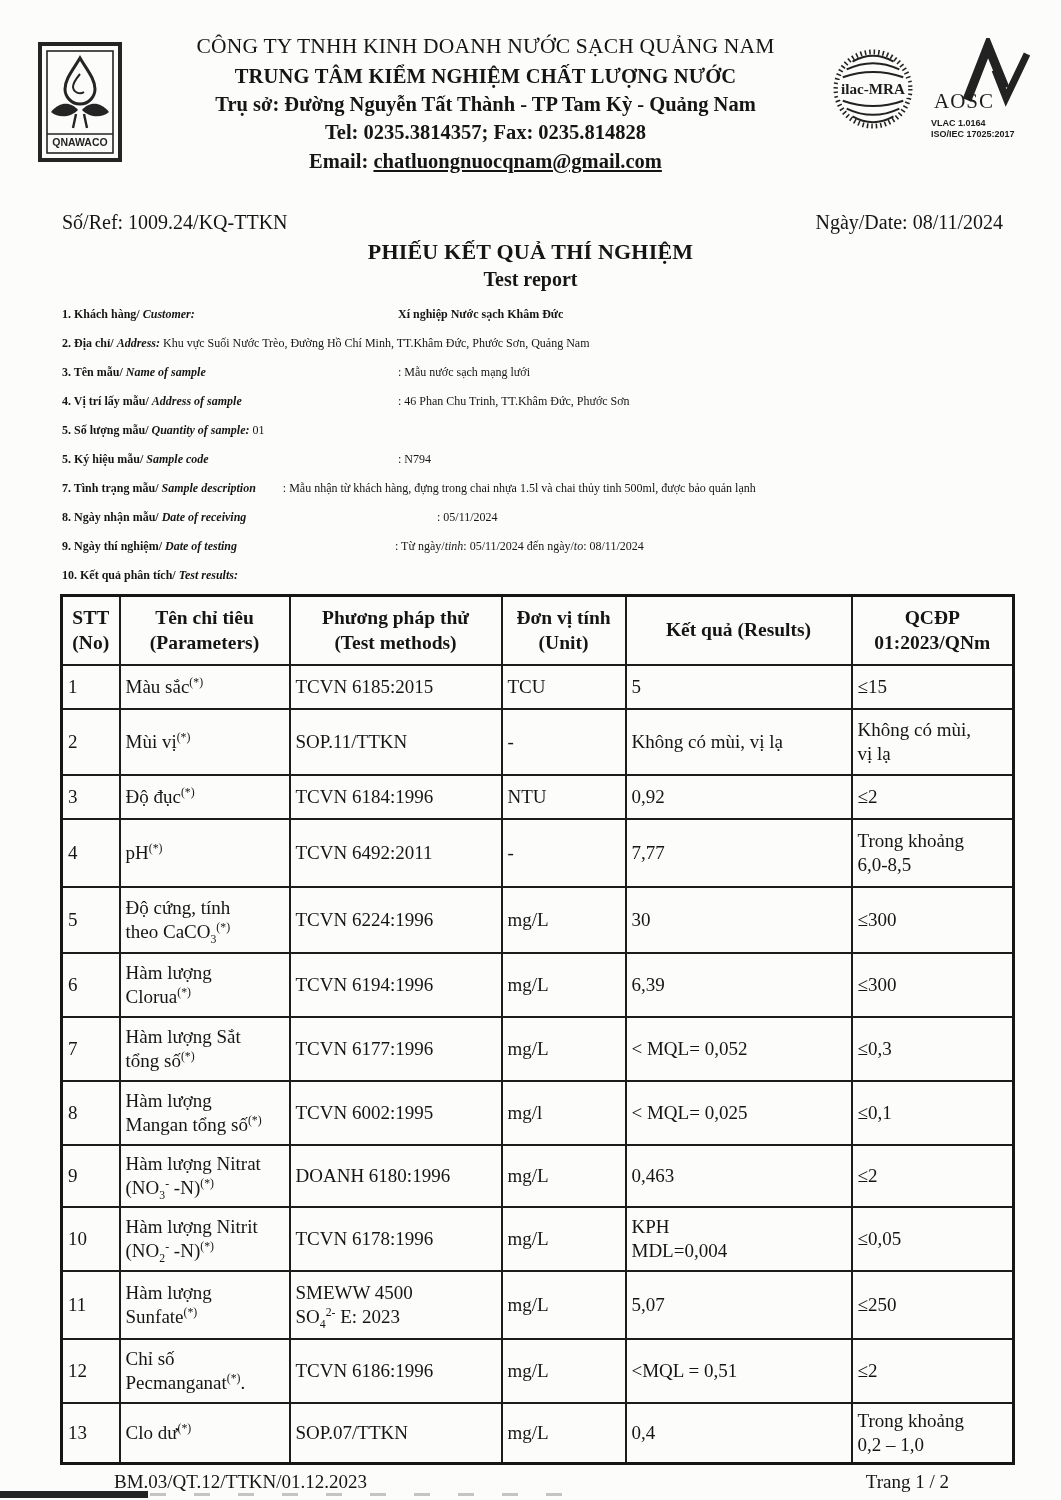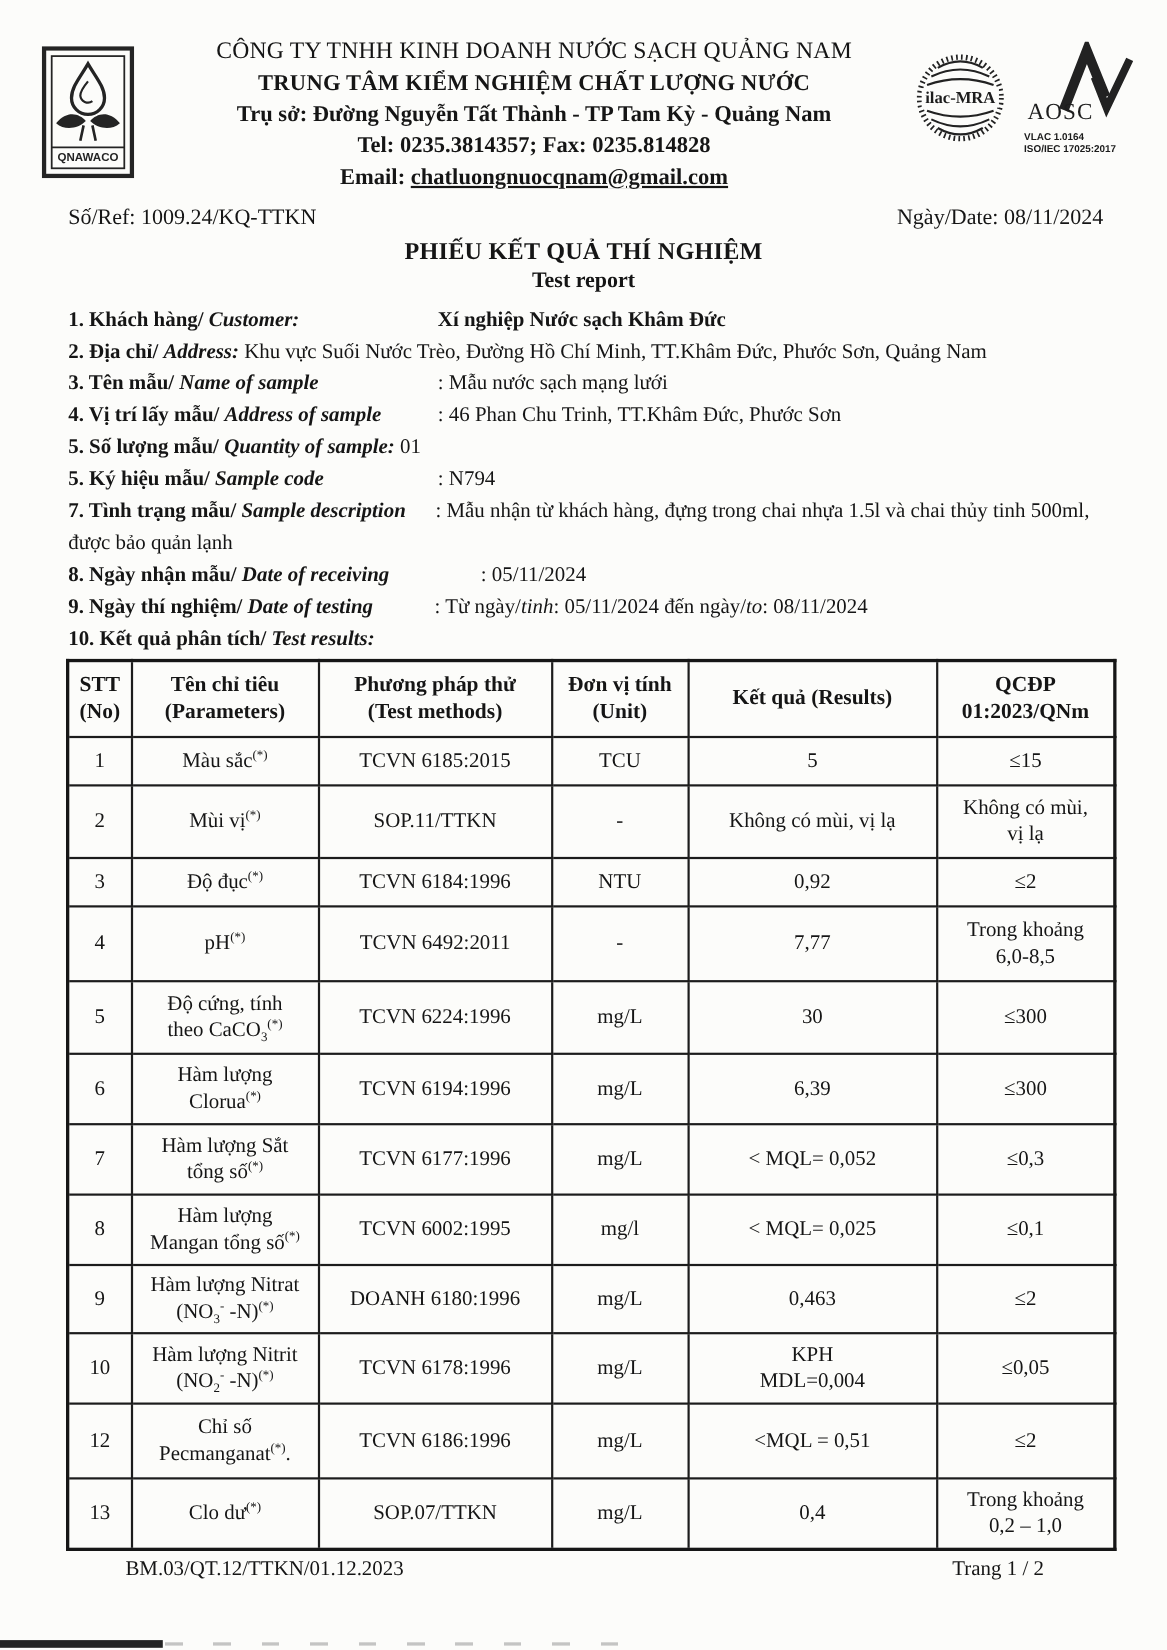--- a/index.html
+++ b/index.html
@@ -24,7 +24,7 @@
   .aosc-wrap{}
   .aosc-sub{font-family:"Liberation Sans",sans-serif;font-weight:bold;font-size:9px;line-height:1.25;color:#1b1b1b;}
   
-  .ref-row{display:flex;justify-content:space-between;margin:12px 58px 0 62px;font-size:20px;}
+  .ref-row{display:flex;justify-content:space-between;margin:36px 58px 0 62px;font-size:20px;}
   .title{text-align:center;font-weight:bold;font-size:22px;margin-top:5px;letter-spacing:.2px;}
   .subtitle{text-align:center;font-weight:bold;font-size:20px;margin-top:3px;}
   

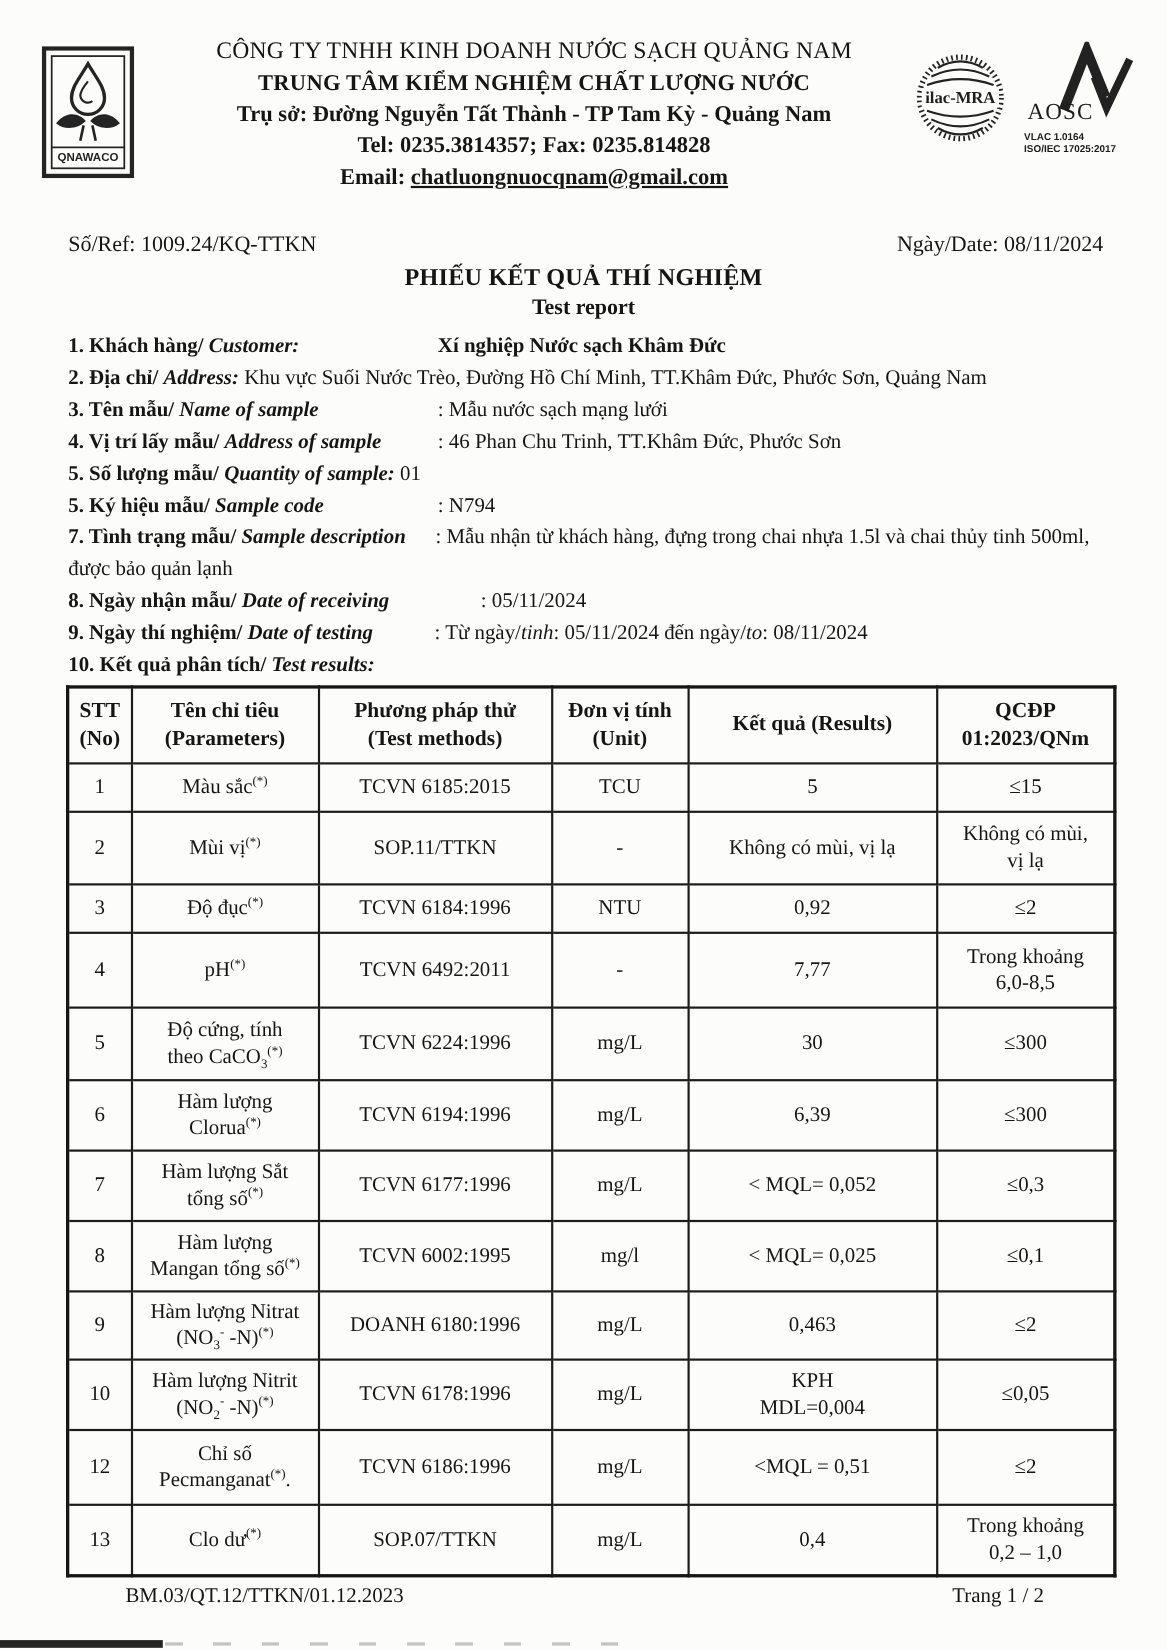--- a/index.html
+++ b/index.html
@@ -28,7 +28,7 @@
   .title{text-align:center;font-weight:bold;font-size:22px;margin-top:5px;letter-spacing:.2px;}
   .subtitle{text-align:center;font-weight:bold;font-size:20px;margin-top:3px;}
   
-  .info{margin:9px 52px 0 62px;font-size:19px;}
+  .info{margin:9px 52px 0 62px;font-size:12px;}
   .info-line{margin:0;line-height:29px;}
   .info-line .lbl{white-space:nowrap;}
   .cols .lbl{display:inline-block;min-width:336px;}

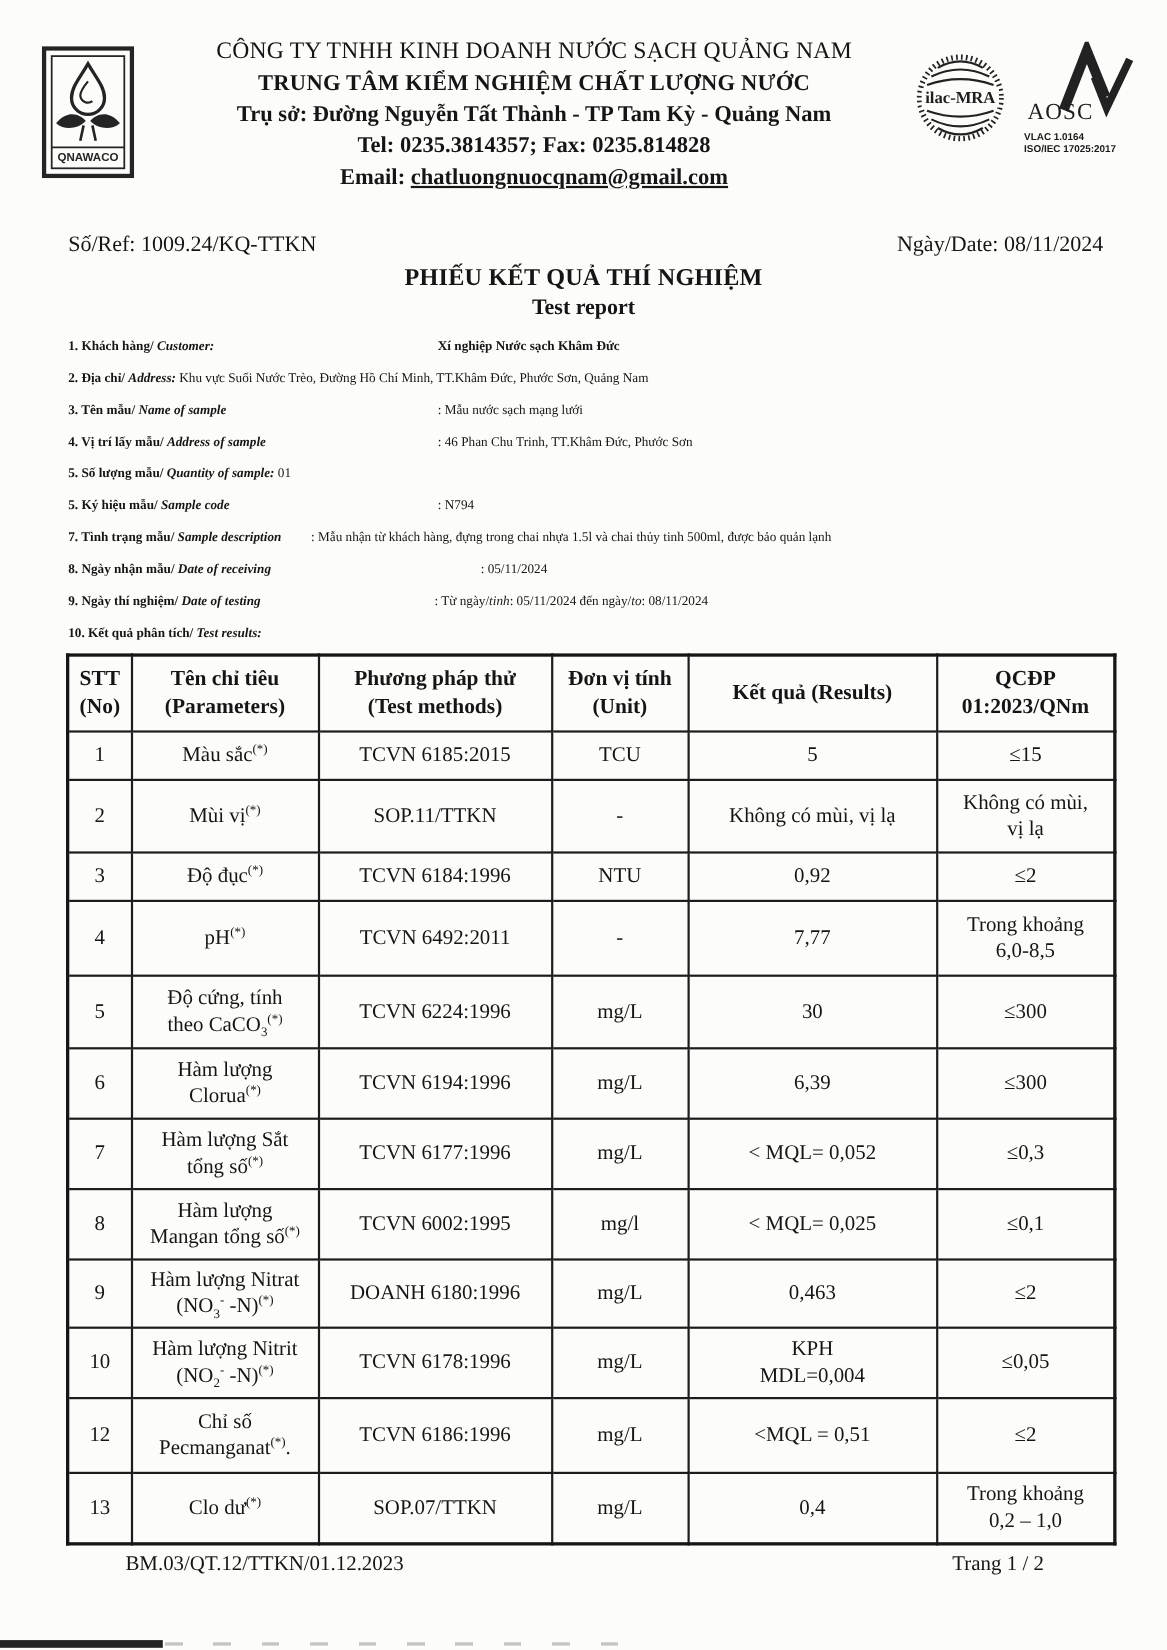--- a/index.html
+++ b/index.html
@@ -40,7 +40,7 @@
   
   .results-table{
     margin:4px 0 0 60px;border-collapse:collapse;table-layout:fixed;
-    width:952px;font-size:19px;text-align:center;border:3px solid #161616;padding-left:48px;
+    width:952px;font-size:19px;border:3px solid #161616;padding-left:48px;
   }
   .results-table th,.results-table td{
     border:2px solid #1c1c1c;padding:2px 5px;vertical-align:middle;line-height:1.28;

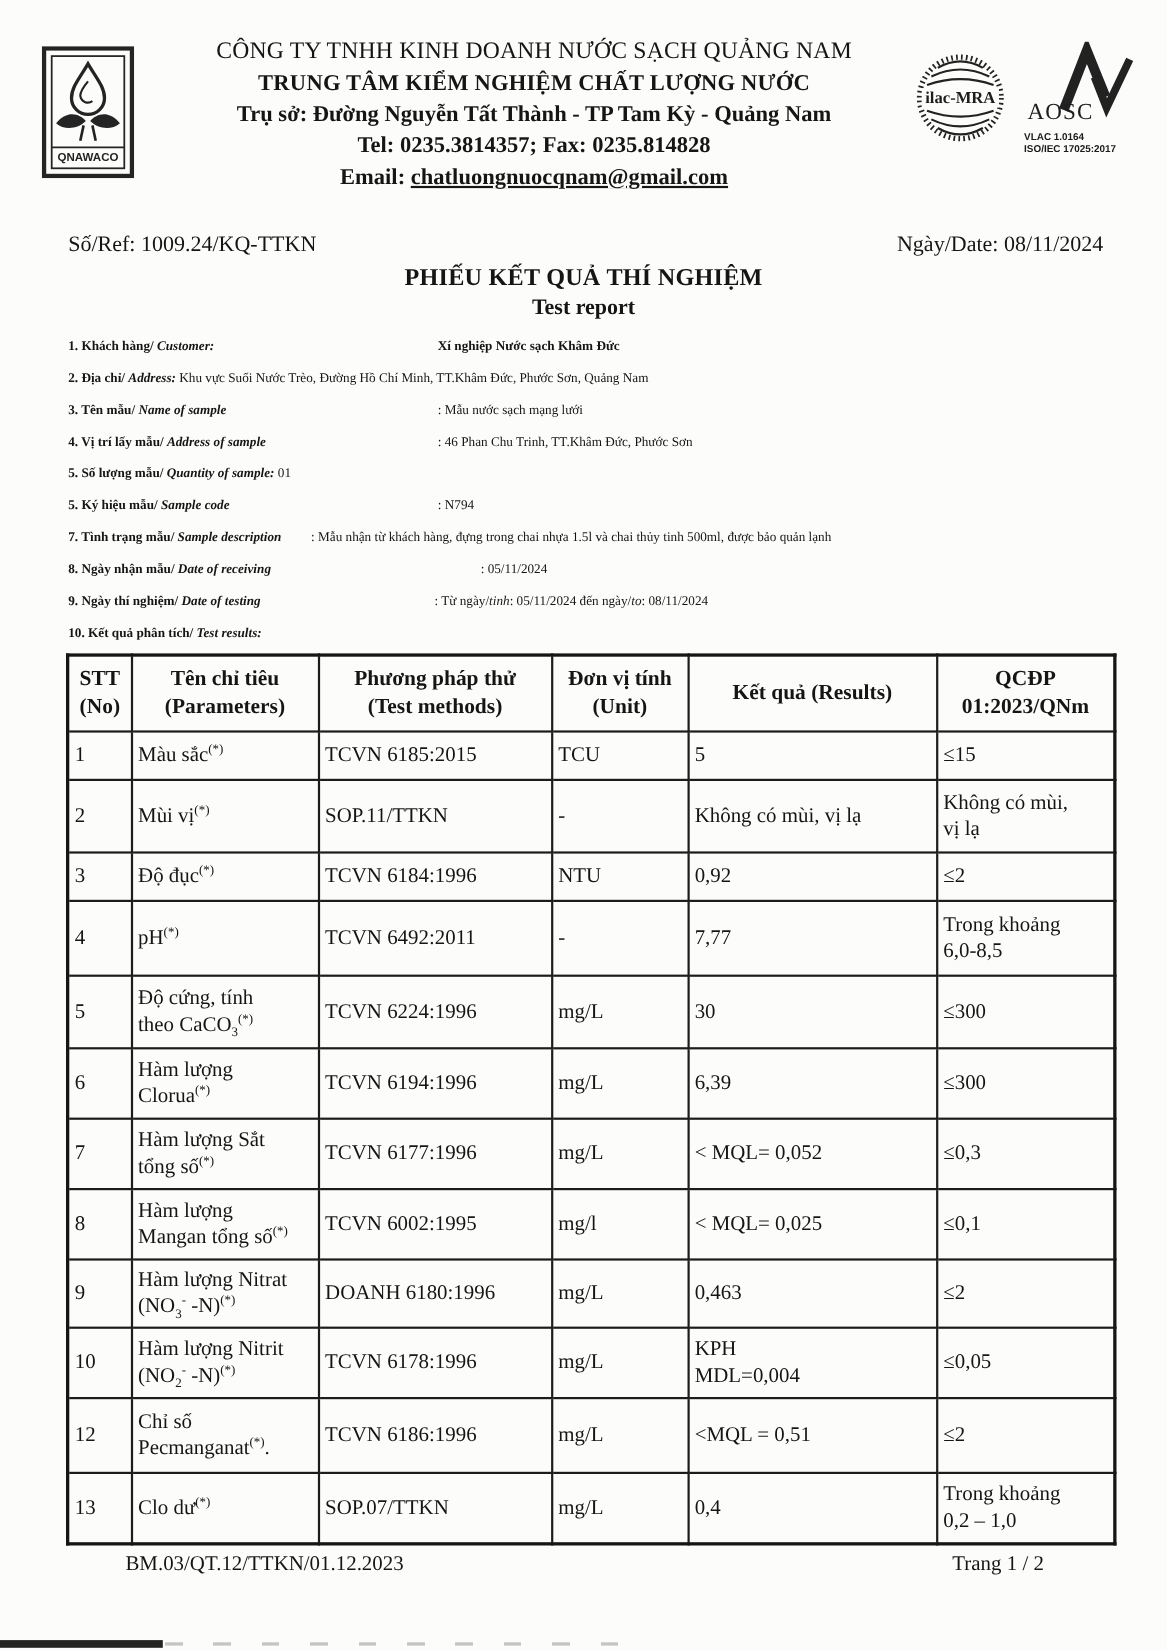--- a/index.html
+++ b/index.html
@@ -271,6 +271,14 @@
           <td>≤0,05</td>
         </tr>
         <tr>
+          <td>11</td>
+          <td>Hàm lượng<br>Sunfate<sup>(*)</sup></td>
+          <td>SMEWW 4500<br>SO<sub>4</sub><sup>2-</sup> E: 2023</td>
+          <td>mg/L</td>
+          <td>5,07</td>
+          <td>≤250</td>
+        </tr>
+        <tr>
           <td>12</td>
           <td>Chỉ số<br>Pecmanganat<sup>(*)</sup>.</td>
           <td>TCVN 6186:1996</td>

